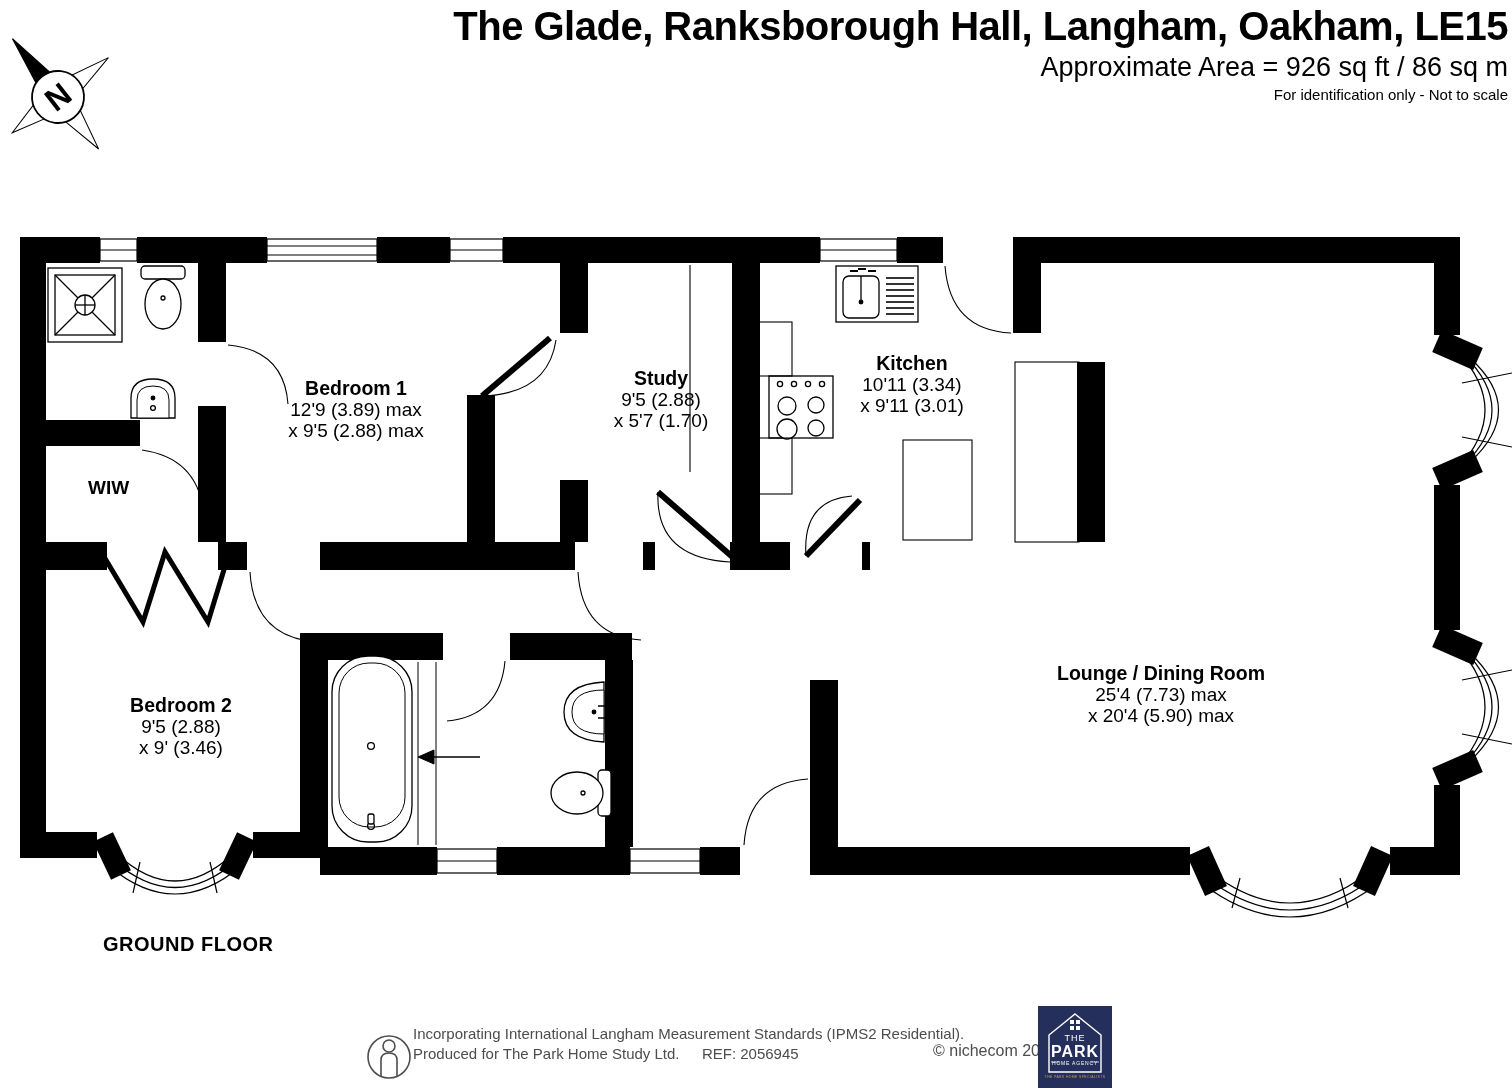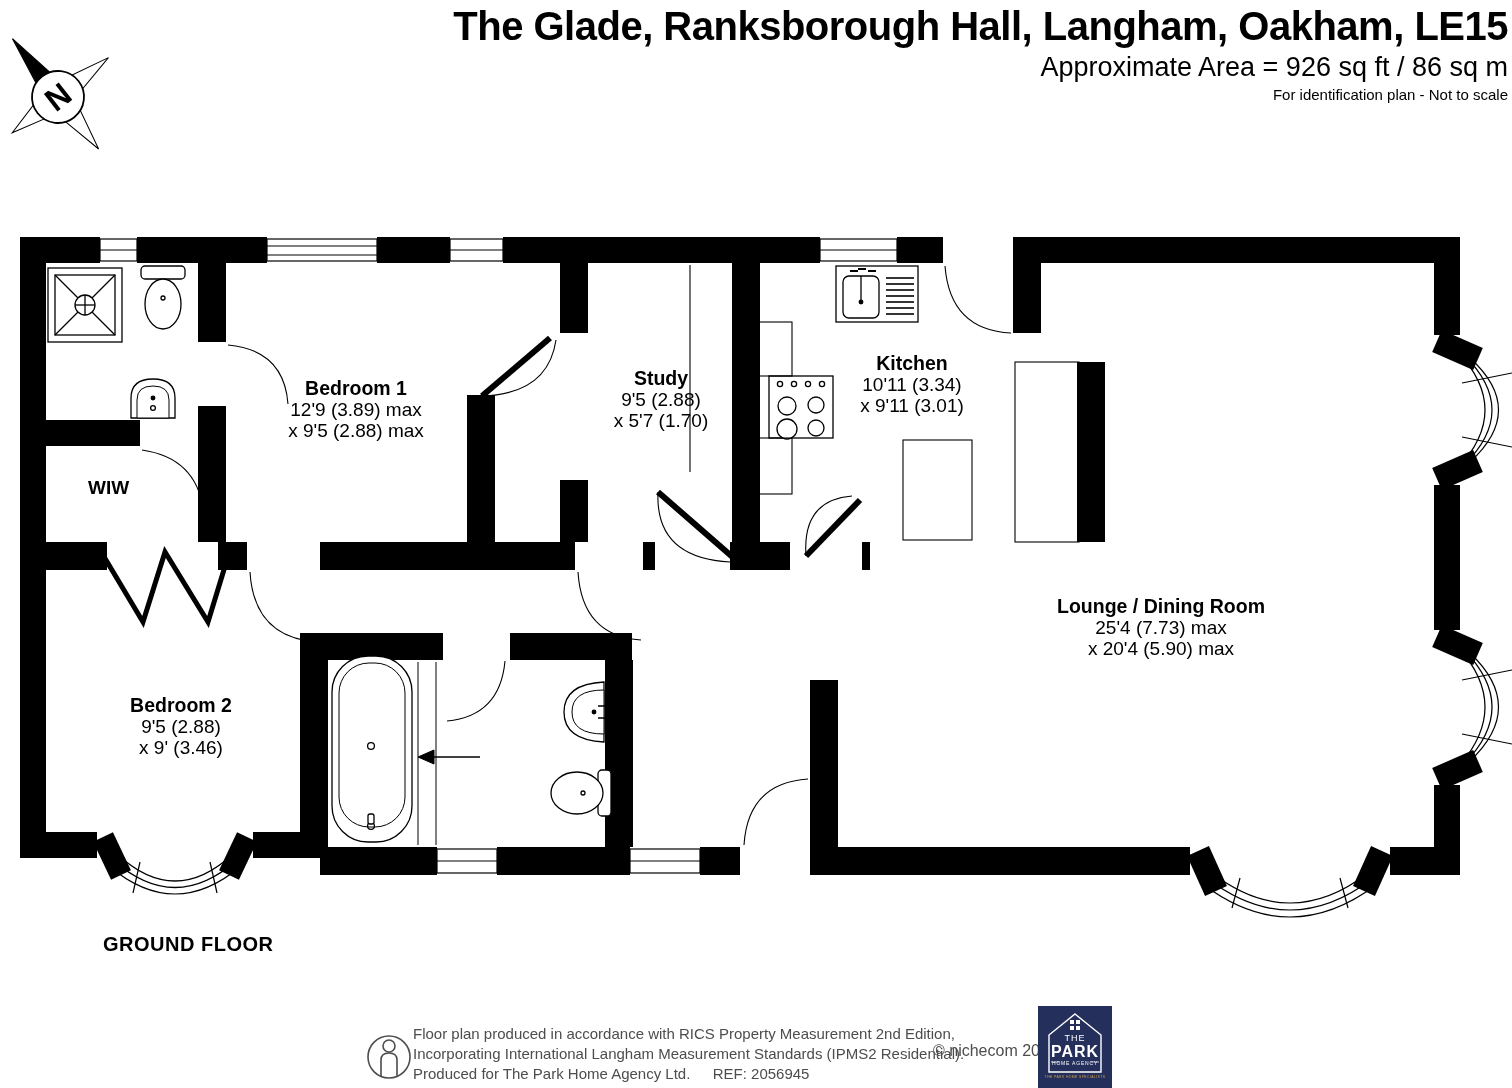--- a/index.html
+++ b/index.html
@@ -261,7 +261,7 @@
 
 <div class="abs title">The Glade, Ranksborough Hall, Langham, Oakham, LE15</div>
 <div class="abs area">Approximate Area = 926 sq ft / 86 sq m</div>
-<div class="abs disclaimer">For identification plan - Not to scale</div>
+<div class="abs disclaimer">For identification only - Not to scale</div>
 
 <div class="abs room" style="left:356px;top:378px">
   <span class="rn">Bedroom 1</span>

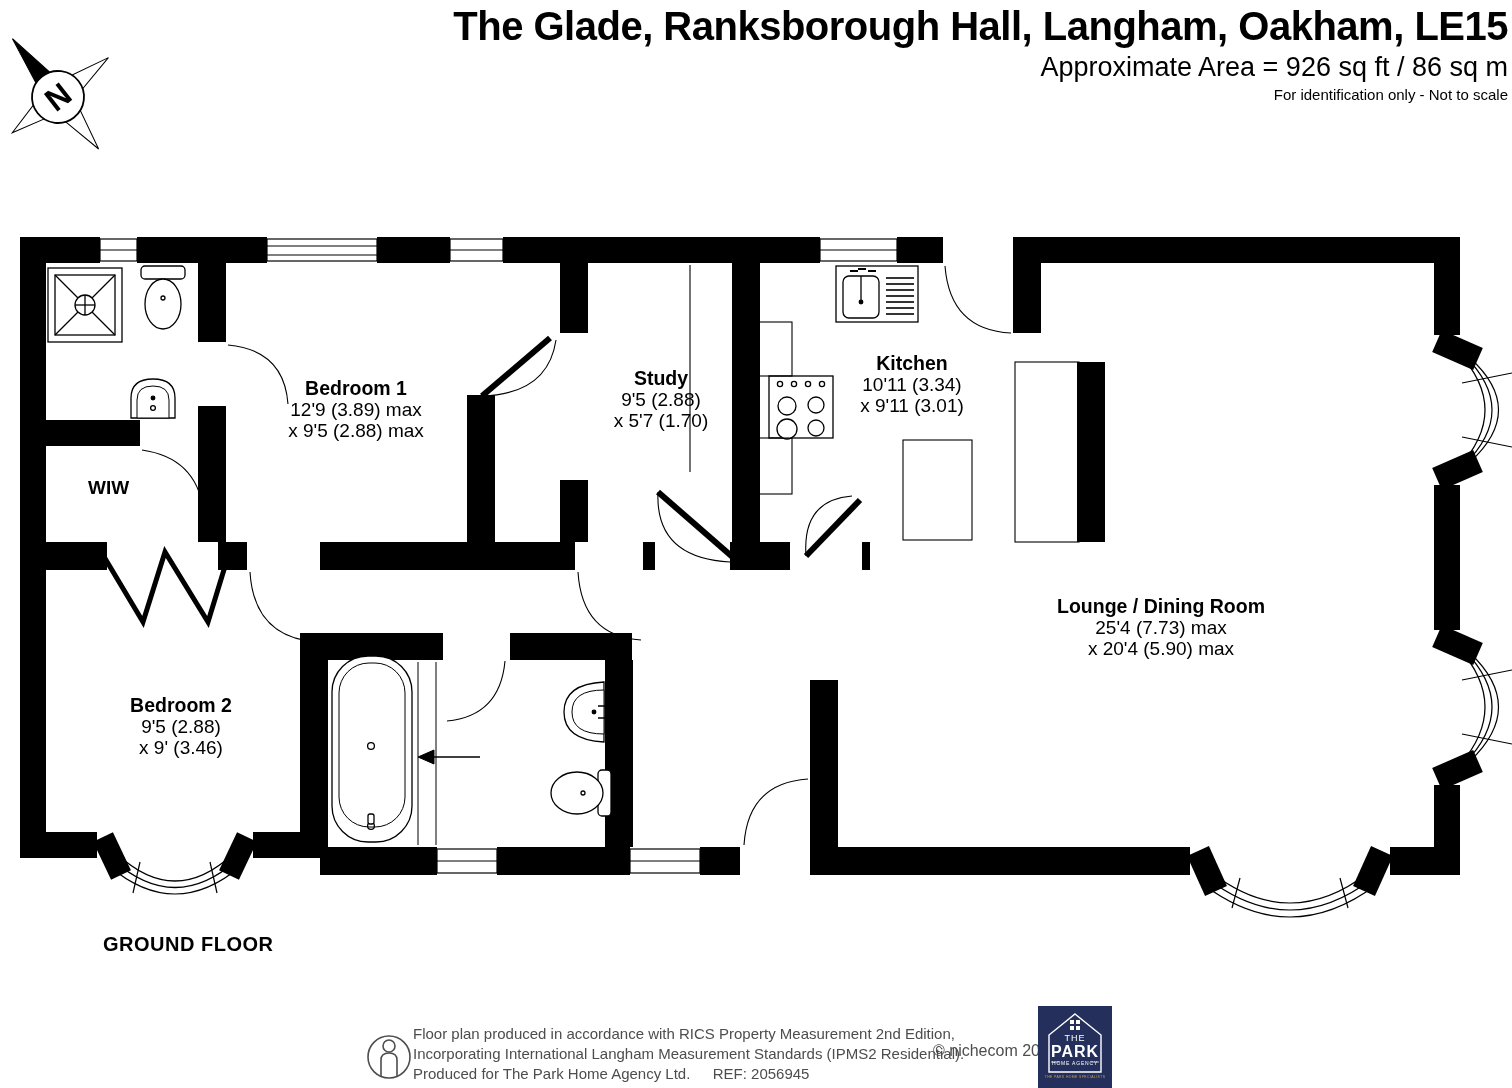--- a/index.html
+++ b/index.html
@@ -278,7 +278,7 @@
   <span>10'11 (3.34)</span>
   <span>x 9'11 (3.01)</span>
 </div>
-<div class="abs room" style="left:1161px;top:596px">
+<div class="abs room" style="left:1161px;top:663px">
   <span class="rn">Lounge / Dining Room</span>
   <span>25'4 (7.73) max</span>
   <span>x 20'4 (5.90) max</span>

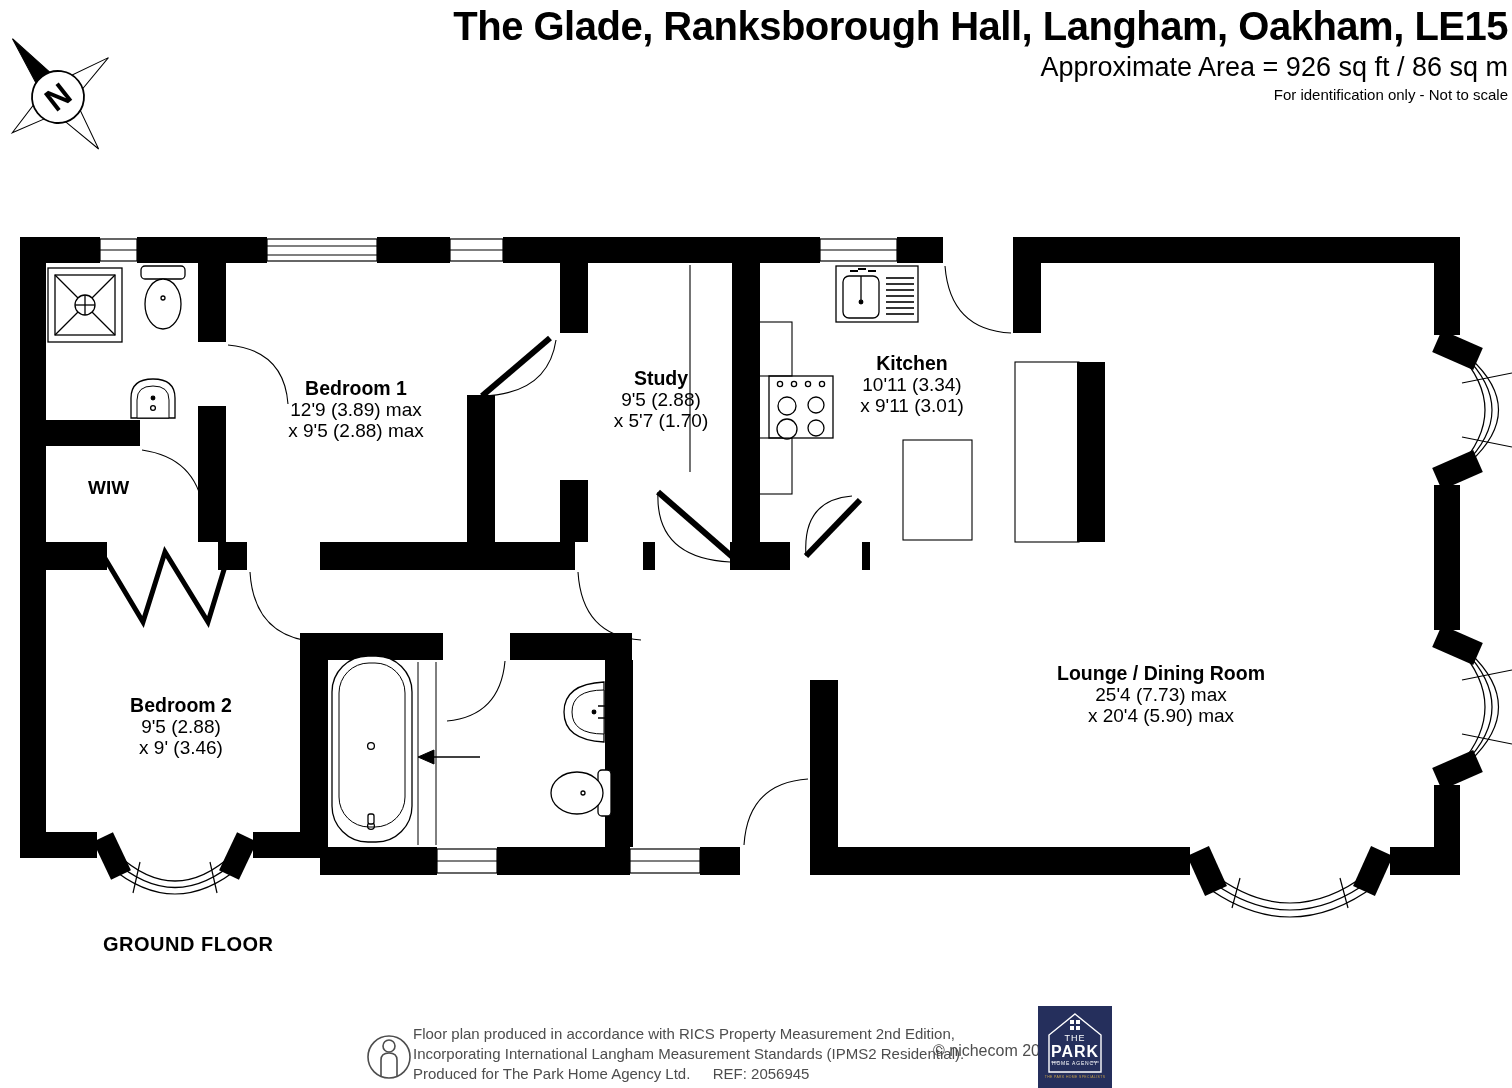--- a/index.html
+++ b/index.html
@@ -299,7 +299,6 @@
 </svg>
 
 <div class="abs footer-text">
-  <div>Floor plan produced in accordance with RICS Property Measurement 2nd Edition,</div>
   <div>Incorporating International Langham Measurement Standards (IPMS2 Residential).</div>
   <div>
     <span>Produced for The Park Home Agency Ltd.</span>

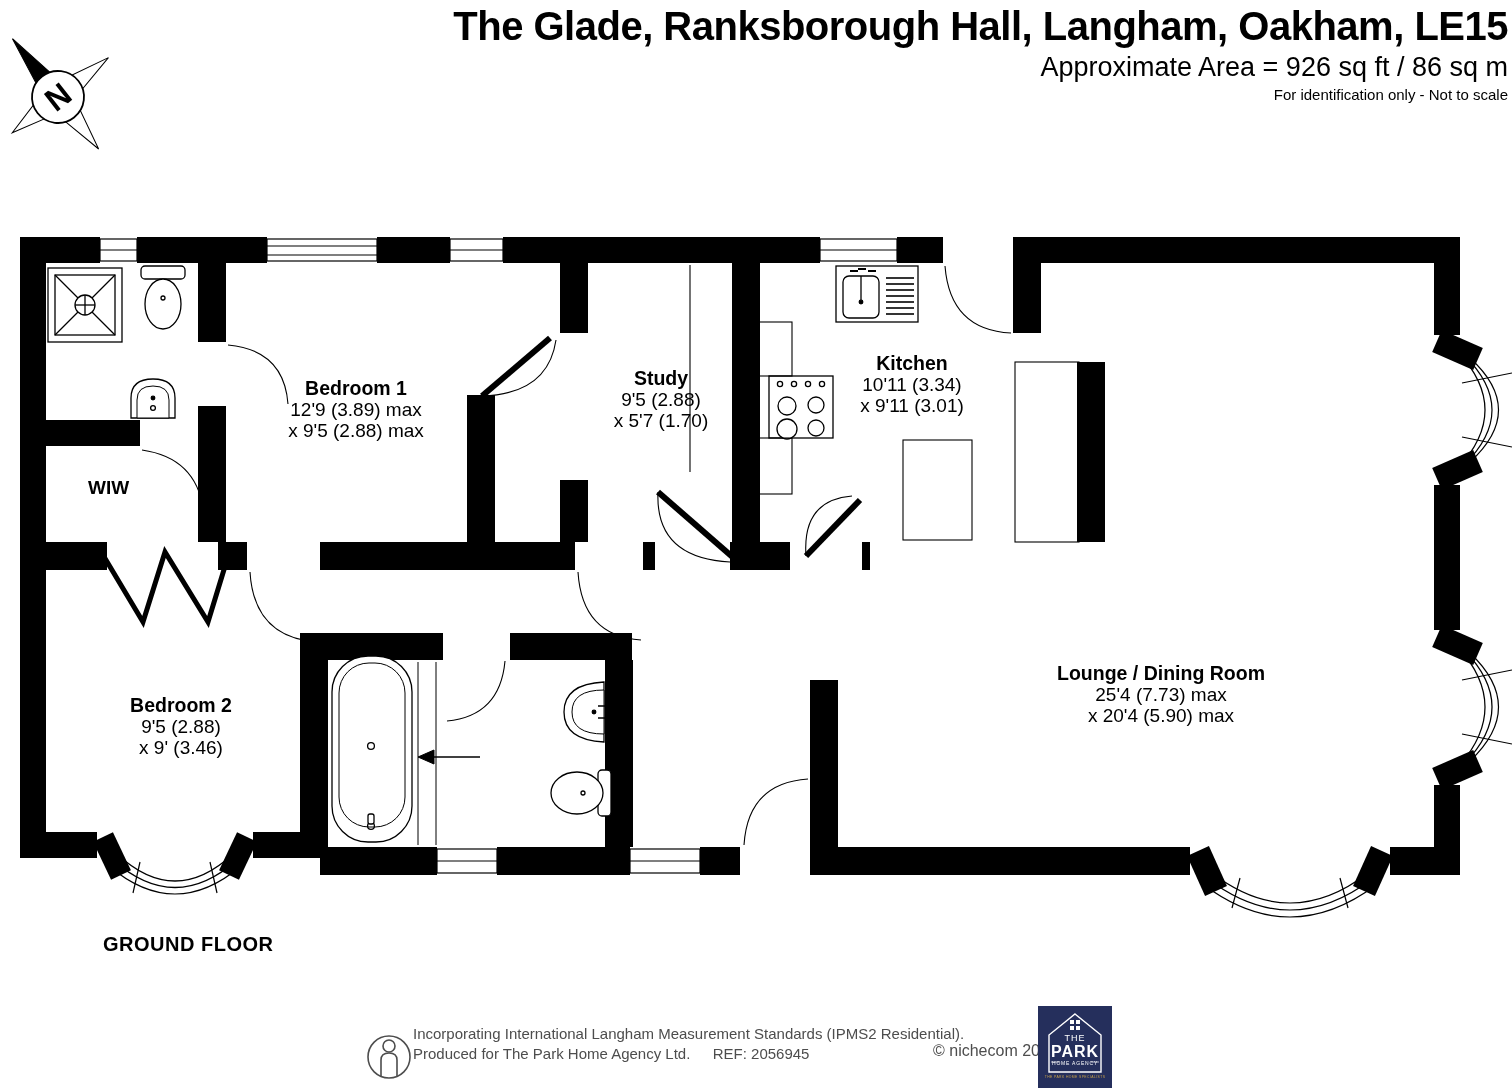--- a/index.html
+++ b/index.html
@@ -301,7 +301,7 @@
 <div class="abs footer-text">
   <div>Incorporating International Langham Measurement Standards (IPMS2 Residential).</div>
   <div>
-    <span>Produced for The Park Home Agency Ltd.</span>
+    <span>Produced for The Park Home Study Ltd.</span>
     <span style="display:inline-block;width:14px"></span>
     <span>REF: 2056945</span>
   </div>

